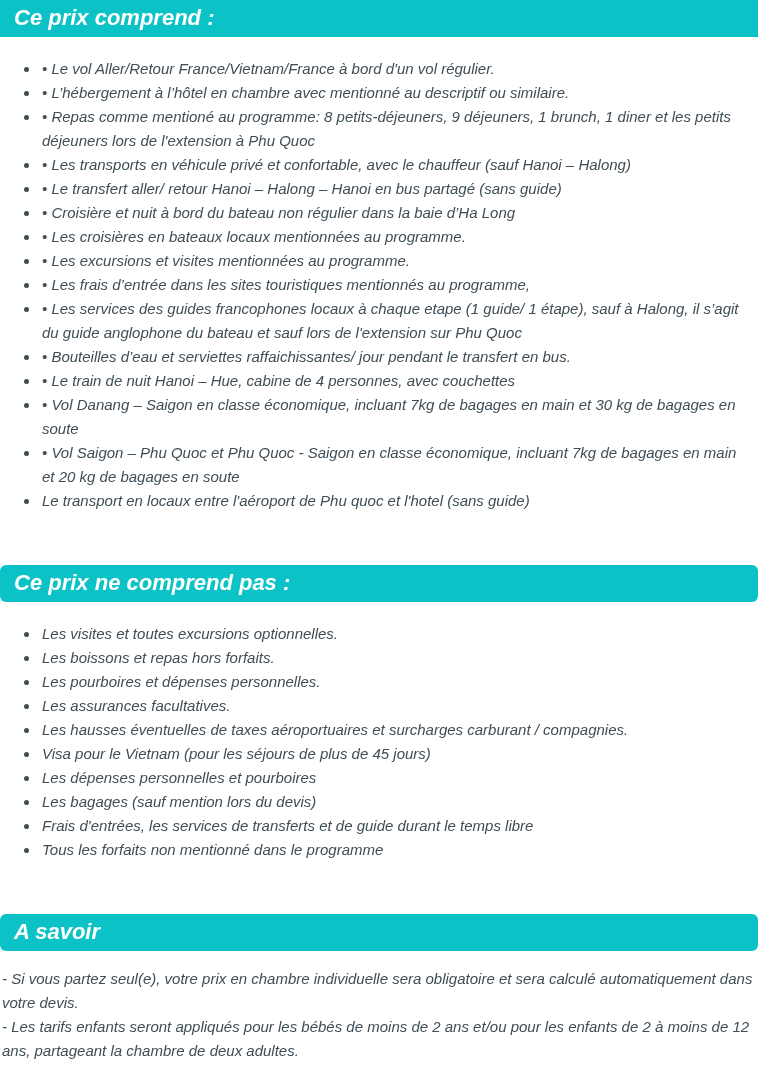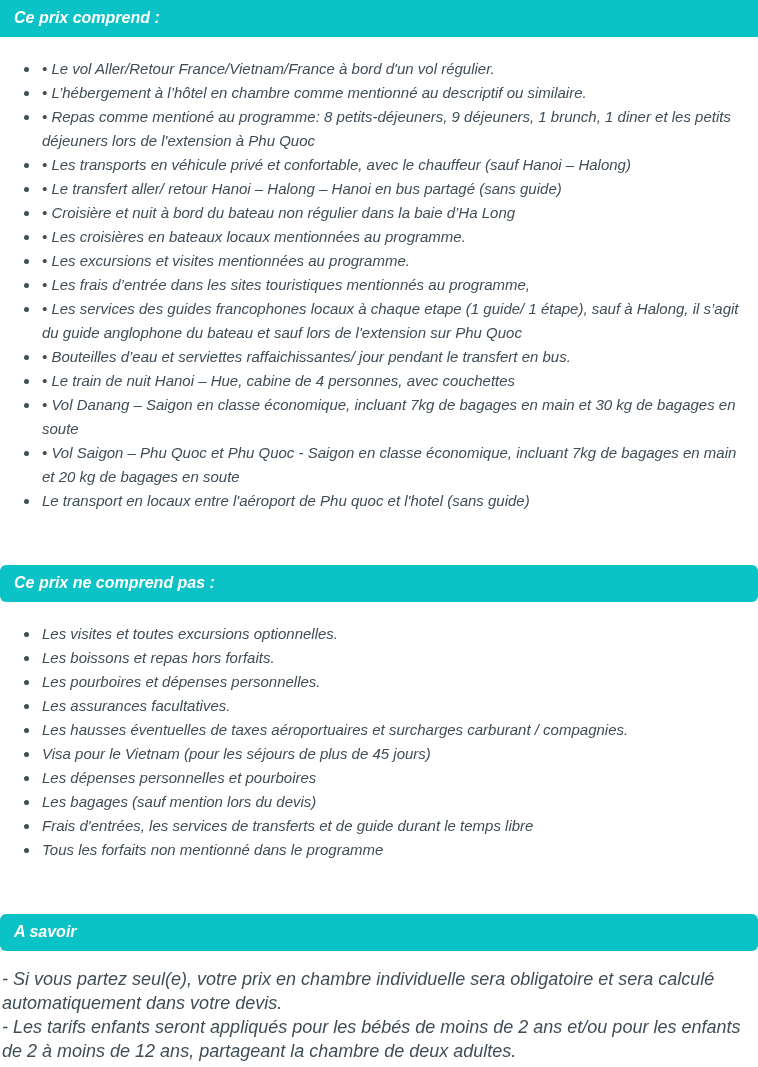--- a/index.html
+++ b/index.html
@@ -26,7 +26,7 @@
   }
   .section-bar h2 {
     margin: 0;
-    font-size: 16px;
+    font-size: 22px;
     line-height: 22px;
     font-weight: bold;
     font-style: italic;

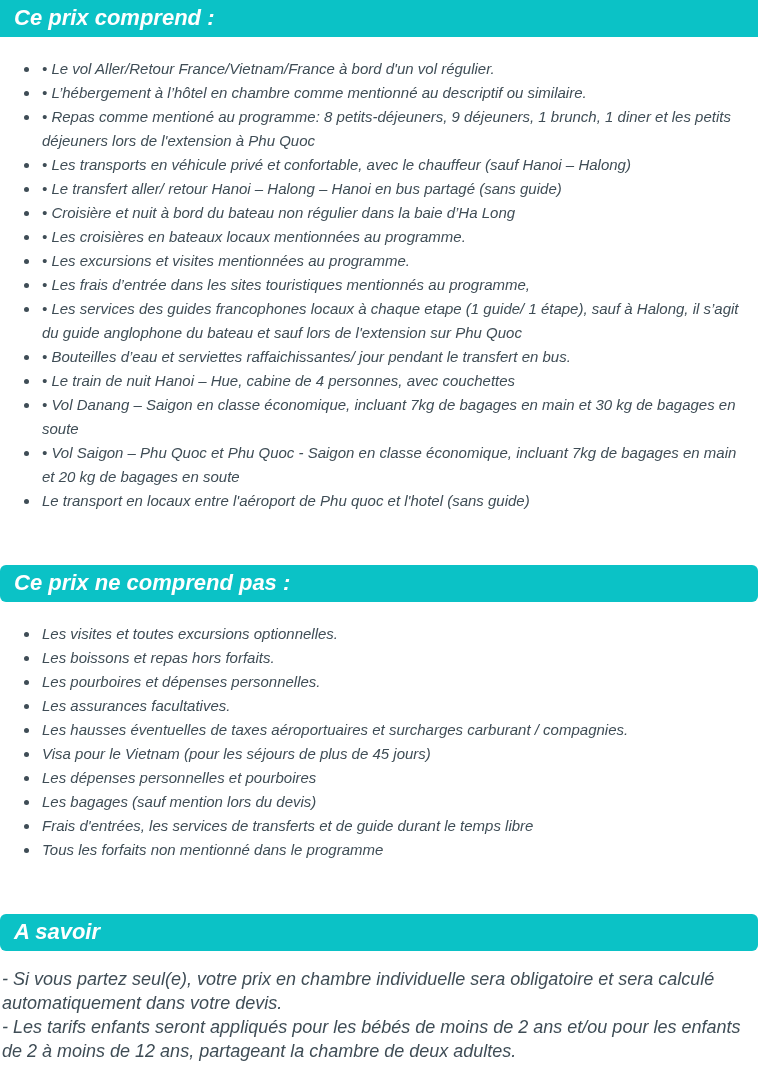--- a/index.html
+++ b/index.html
@@ -69,7 +69,7 @@
     </div>
     <ul class="items">
         <li>• Le vol Aller/Retour France/Vietnam/France à bord d'un vol régulier.</li>
-        <li>• L’hébergement à l’hôtel en chambre comme mentionné au descriptif ou similaire.</li>
+        <li>• L’hébergement à l’hôtel en chambre avec mentionné au descriptif ou similaire.</li>
         <li>• Repas comme mentioné au programme: 8 petits-déjeuners, 9 déjeuners, 1 brunch, 1 diner et les petits déjeuners lors de l'extension à Phu Quoc</li>
         <li>• Les transports en véhicule privé et confortable, avec le chauffeur (sauf Hanoi – Halong)</li>
         <li>• Le transfert aller/ retour Hanoi – Halong – Hanoi en bus partagé (sans guide)</li>

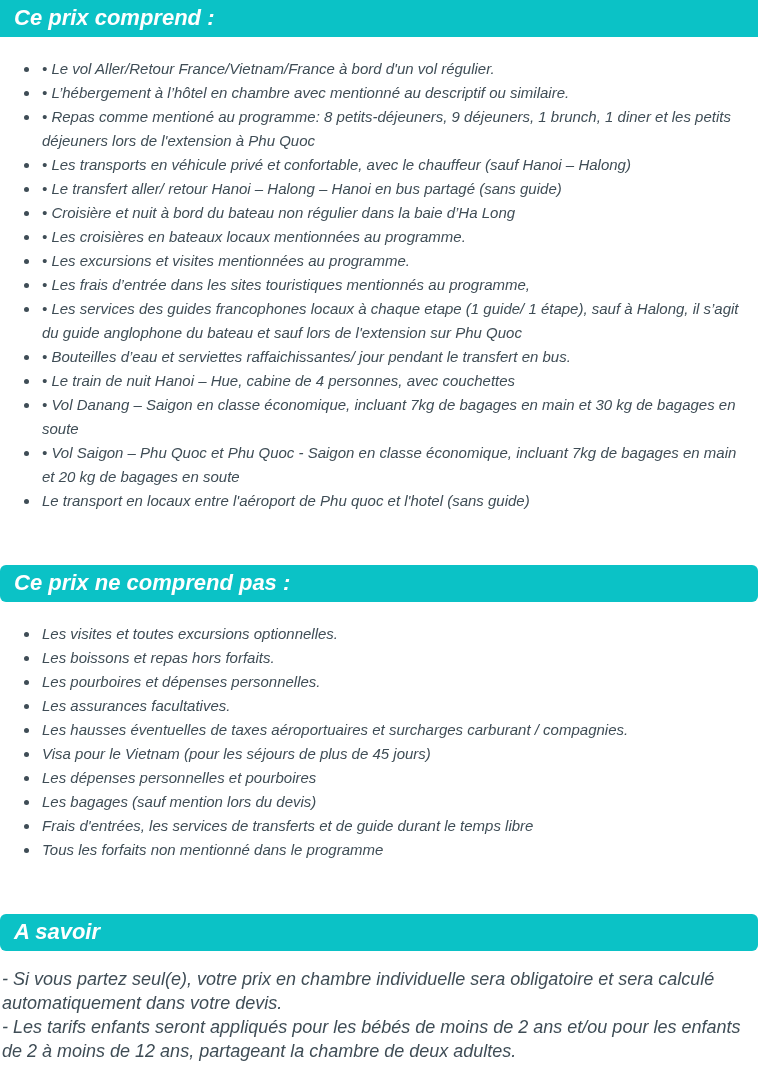--- a/index.html
+++ b/index.html
@@ -54,7 +54,7 @@
   }
   .paragraphs p {
     margin: 0;
-    font-size: 18px;
+    font-size: 15px;
     line-height: 24px;
   }
 </style>

